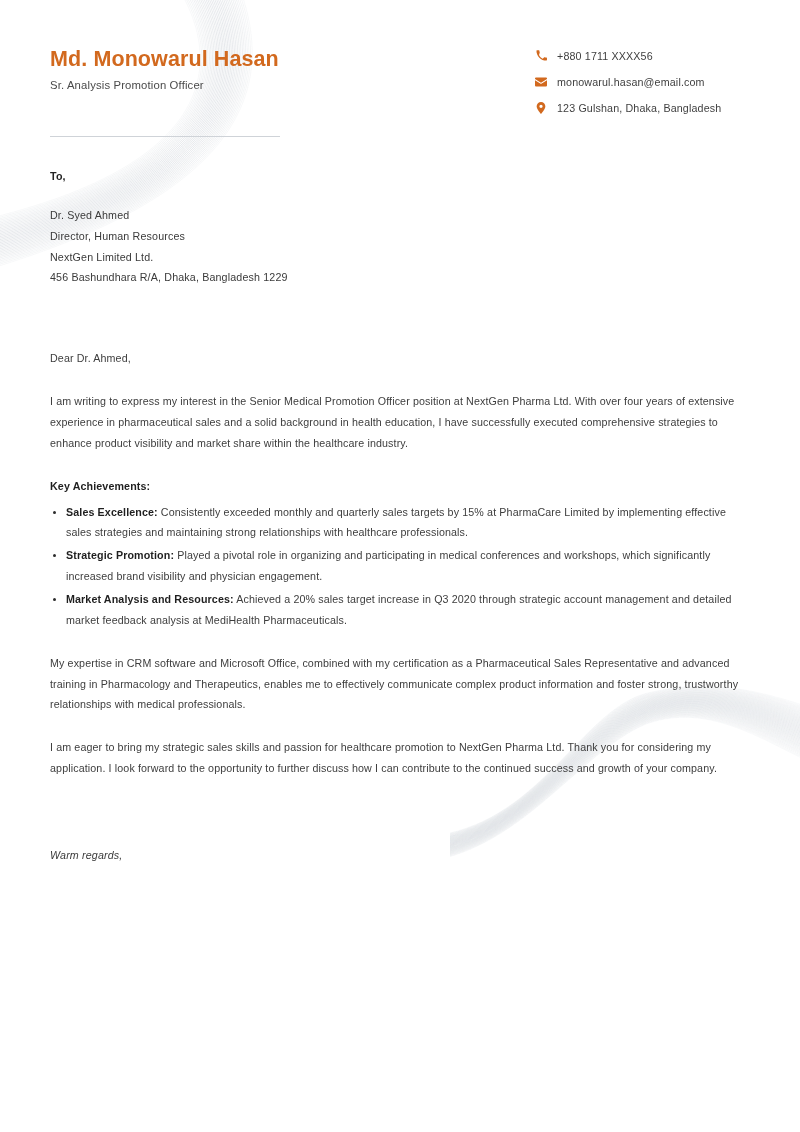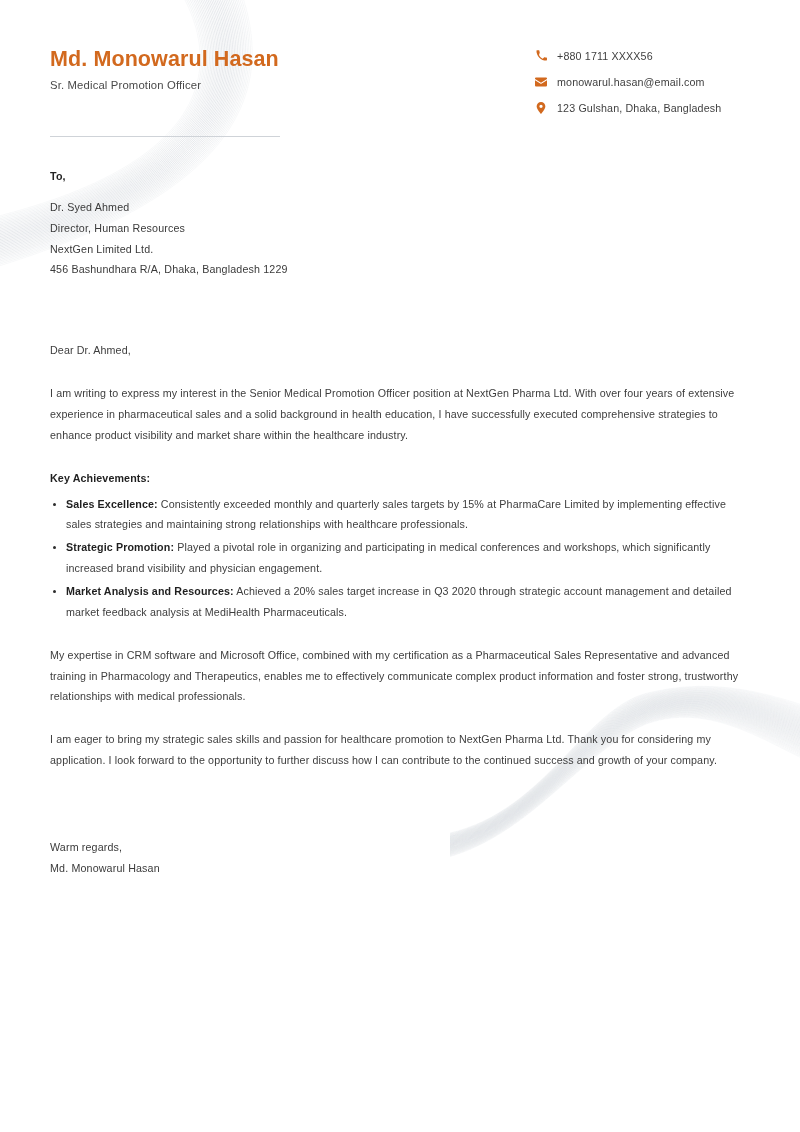--- a/index.html
+++ b/index.html
@@ -276,7 +276,7 @@
 
       <div class="identity">
         <div class="name">Md. Monowarul Hasan</div>
-        <div class="job-title">Sr. Medical Promotion Officer</div>
+        <div class="job-title">Sr. Analysis Promotion Officer</div>
       </div>
 
       <ul class="contact-list">

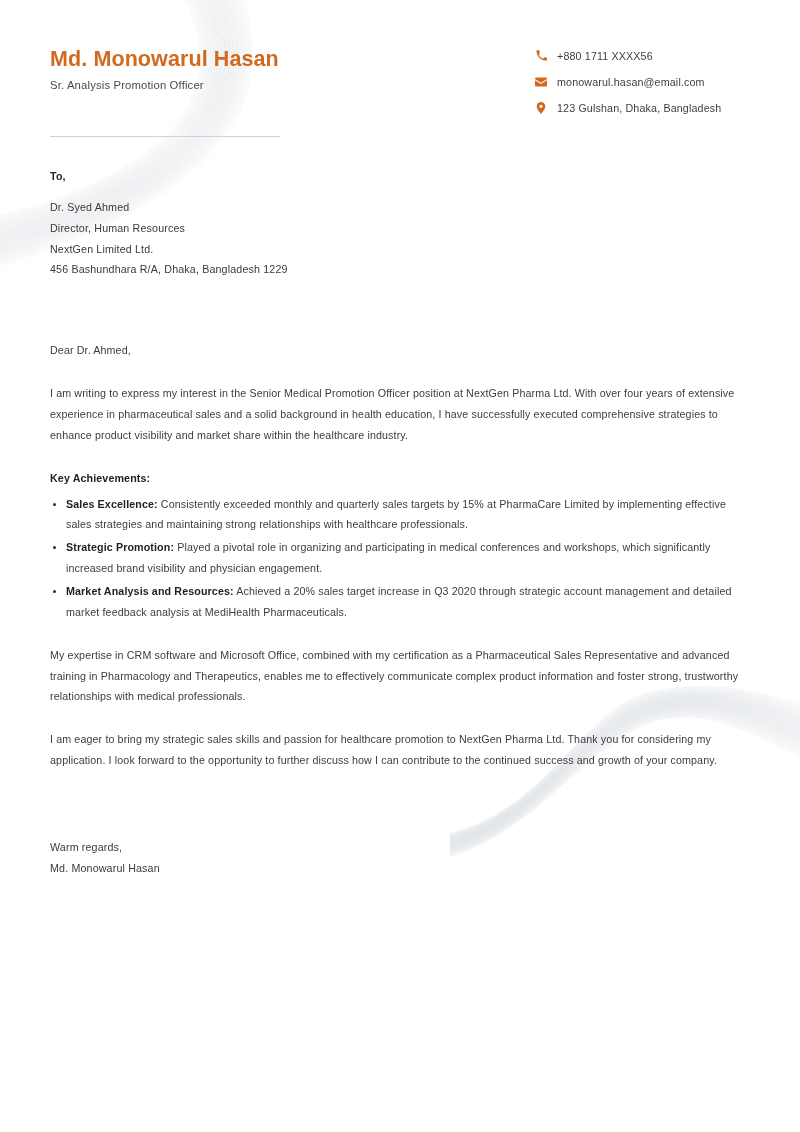--- a/index.html
+++ b/index.html
@@ -112,7 +112,7 @@
     font-weight: bold;
     color: #242424;
     display: block;
-    margin-bottom: 10px;
+    margin-bottom: 18px;
   }
   .recipient-line { display: block; }
 

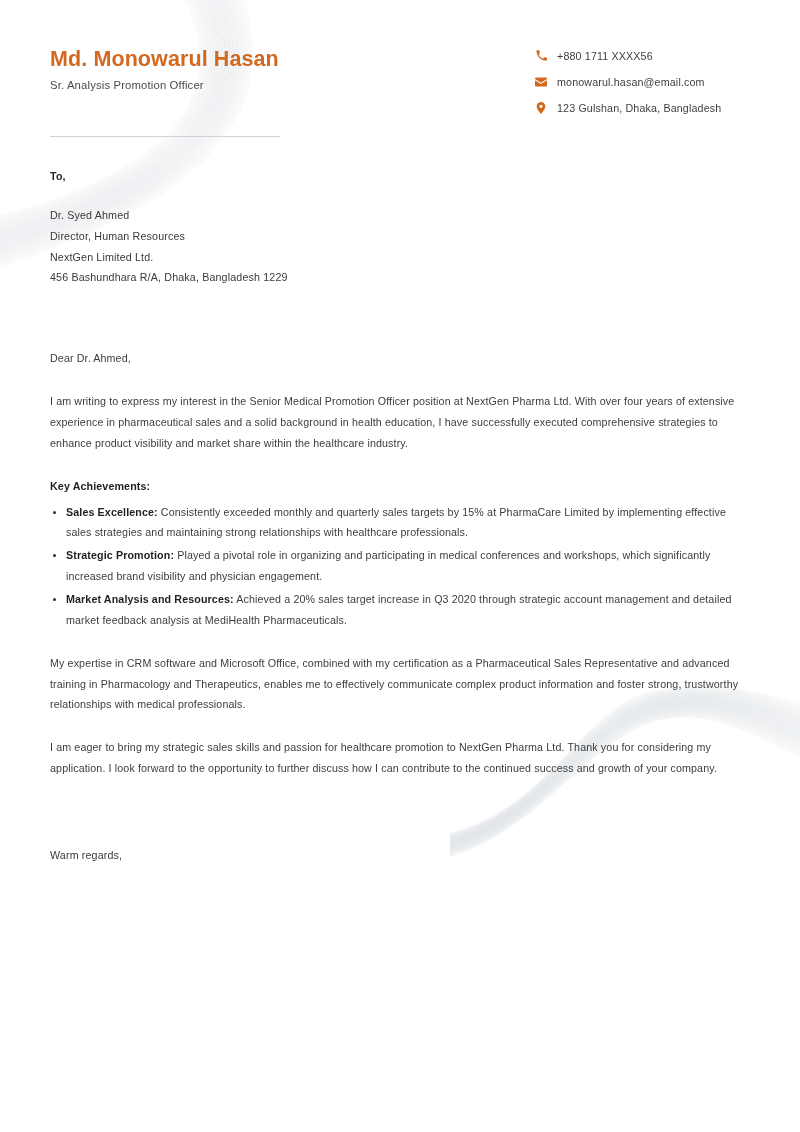--- a/index.html
+++ b/index.html
@@ -169,7 +169,7 @@
     color: #3a3a3a;
     letter-spacing: 0.15px;
   }
-  .signoff span { display: block; }
+  .signoff span { display: block; font-style: italic; }
 </style>
 </head>
 <body>

